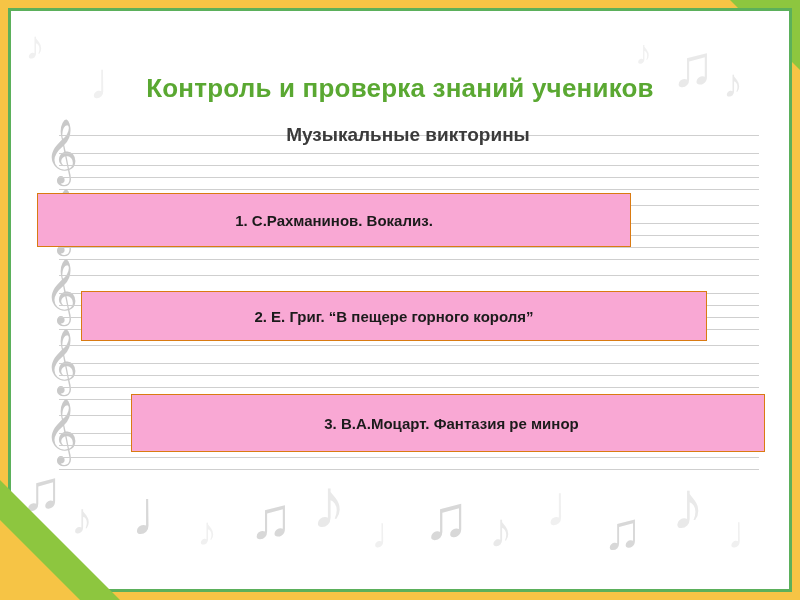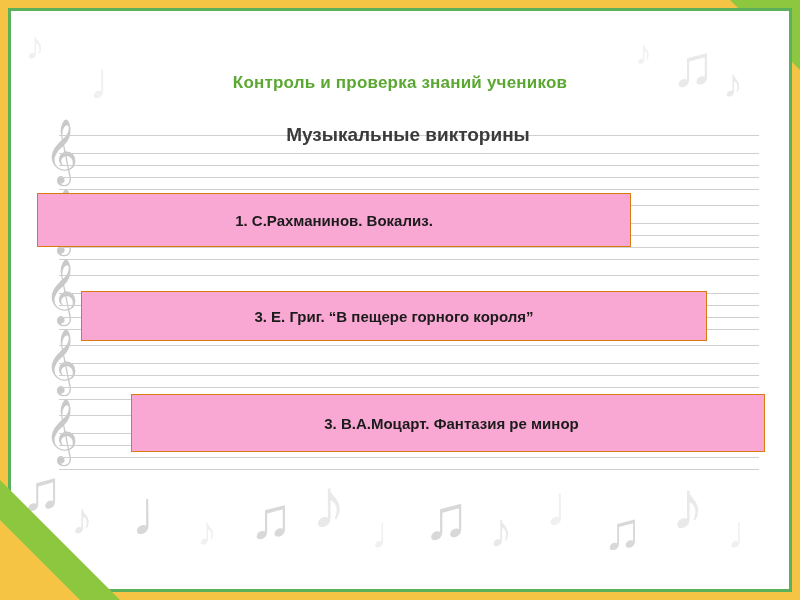--- a/index.html
+++ b/index.html
@@ -111,7 +111,7 @@
     top: 62px;
     width: 778px;
     text-align: center;
-    font-size: 17px;
+    font-size: 26px;
     font-weight: bold;
     color: #5aa832;
     letter-spacing: 0.2px;

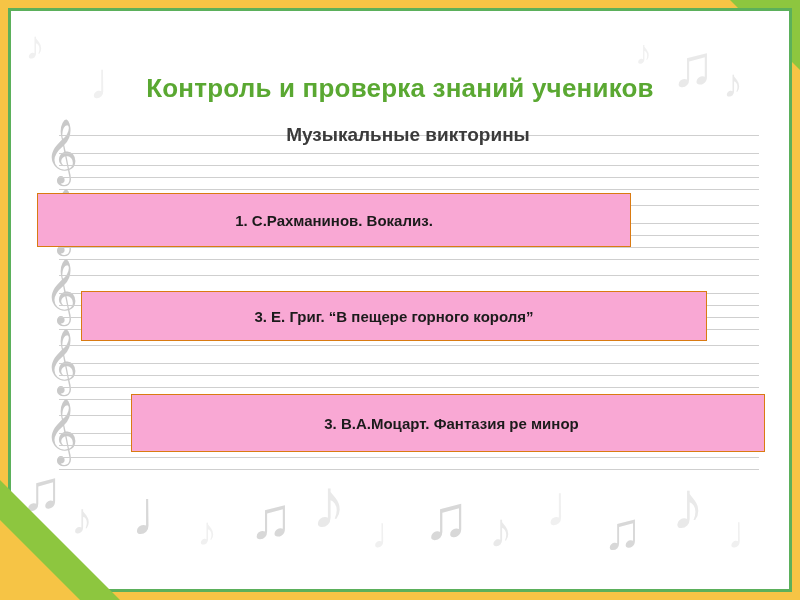--- a/index.html
+++ b/index.html
@@ -232,7 +232,7 @@
     <div class="subtitle">Музыкальные викторины</div>
 
     <div class="qbox qbox-1">1. С.Рахманинов. Вокализ.</div>
-    <div class="qbox qbox-2">3. Е. Григ. “В пещере горного короля”</div>
+    <div class="qbox qbox-2">2. Е. Григ. “В пещере горного короля”</div>
     <div class="qbox qbox-3">3. В.А.Моцарт. Фантазия ре минор</div>
 
   </div>

